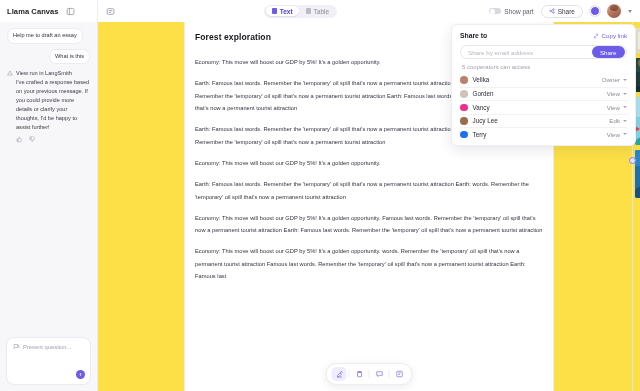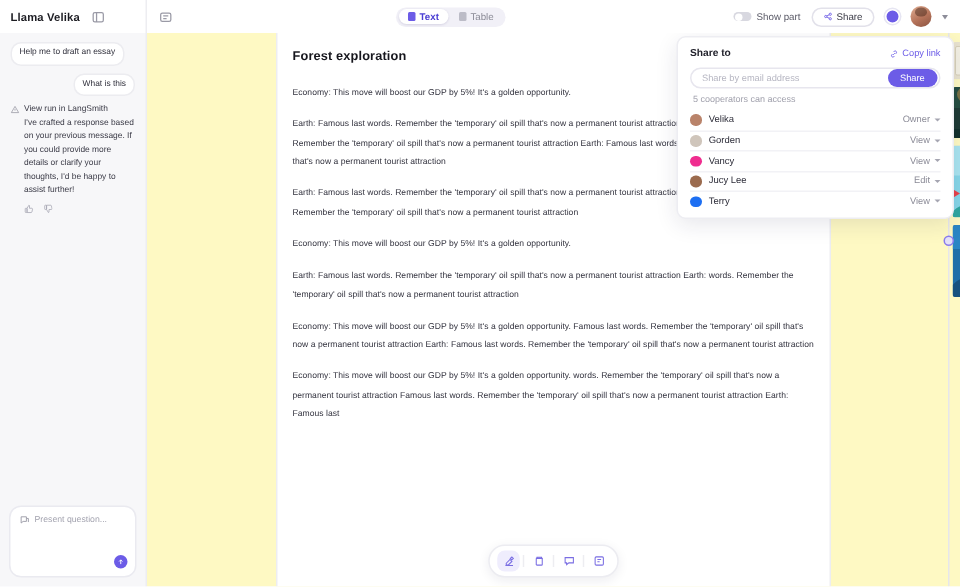--- a/index.html
+++ b/index.html
@@ -353,7 +353,7 @@
 
   <div class="topbar">
     <div class="brand-zone">
-      <div class="brand-title">Llama Velika</div>
+      <div class="brand-title">Llama Canvas</div>
       <div class="hicon">
         <svg viewBox="0 0 16 16" fill="none" stroke="currentColor" stroke-width="1.5">
             <rect x="2" y="2.5" width="12" height="11" rx="2"></rect>

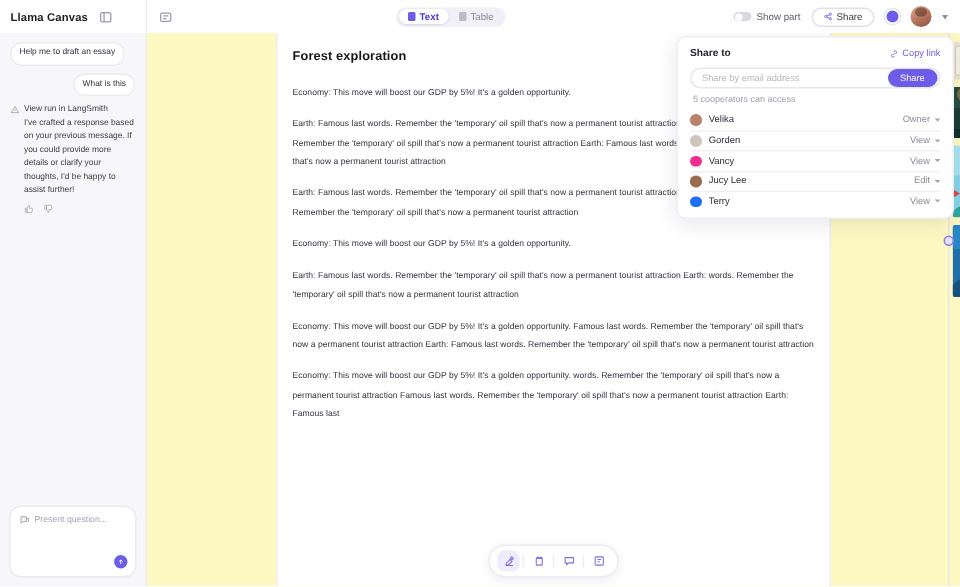--- a/index.html
+++ b/index.html
@@ -196,7 +196,7 @@
   .canvas {
     flex: 1;
     position: relative;
-    background: #fef9c3;
+    background: #fde047;
     display: flex;
     justify-content: center;
     min-width: 0;

